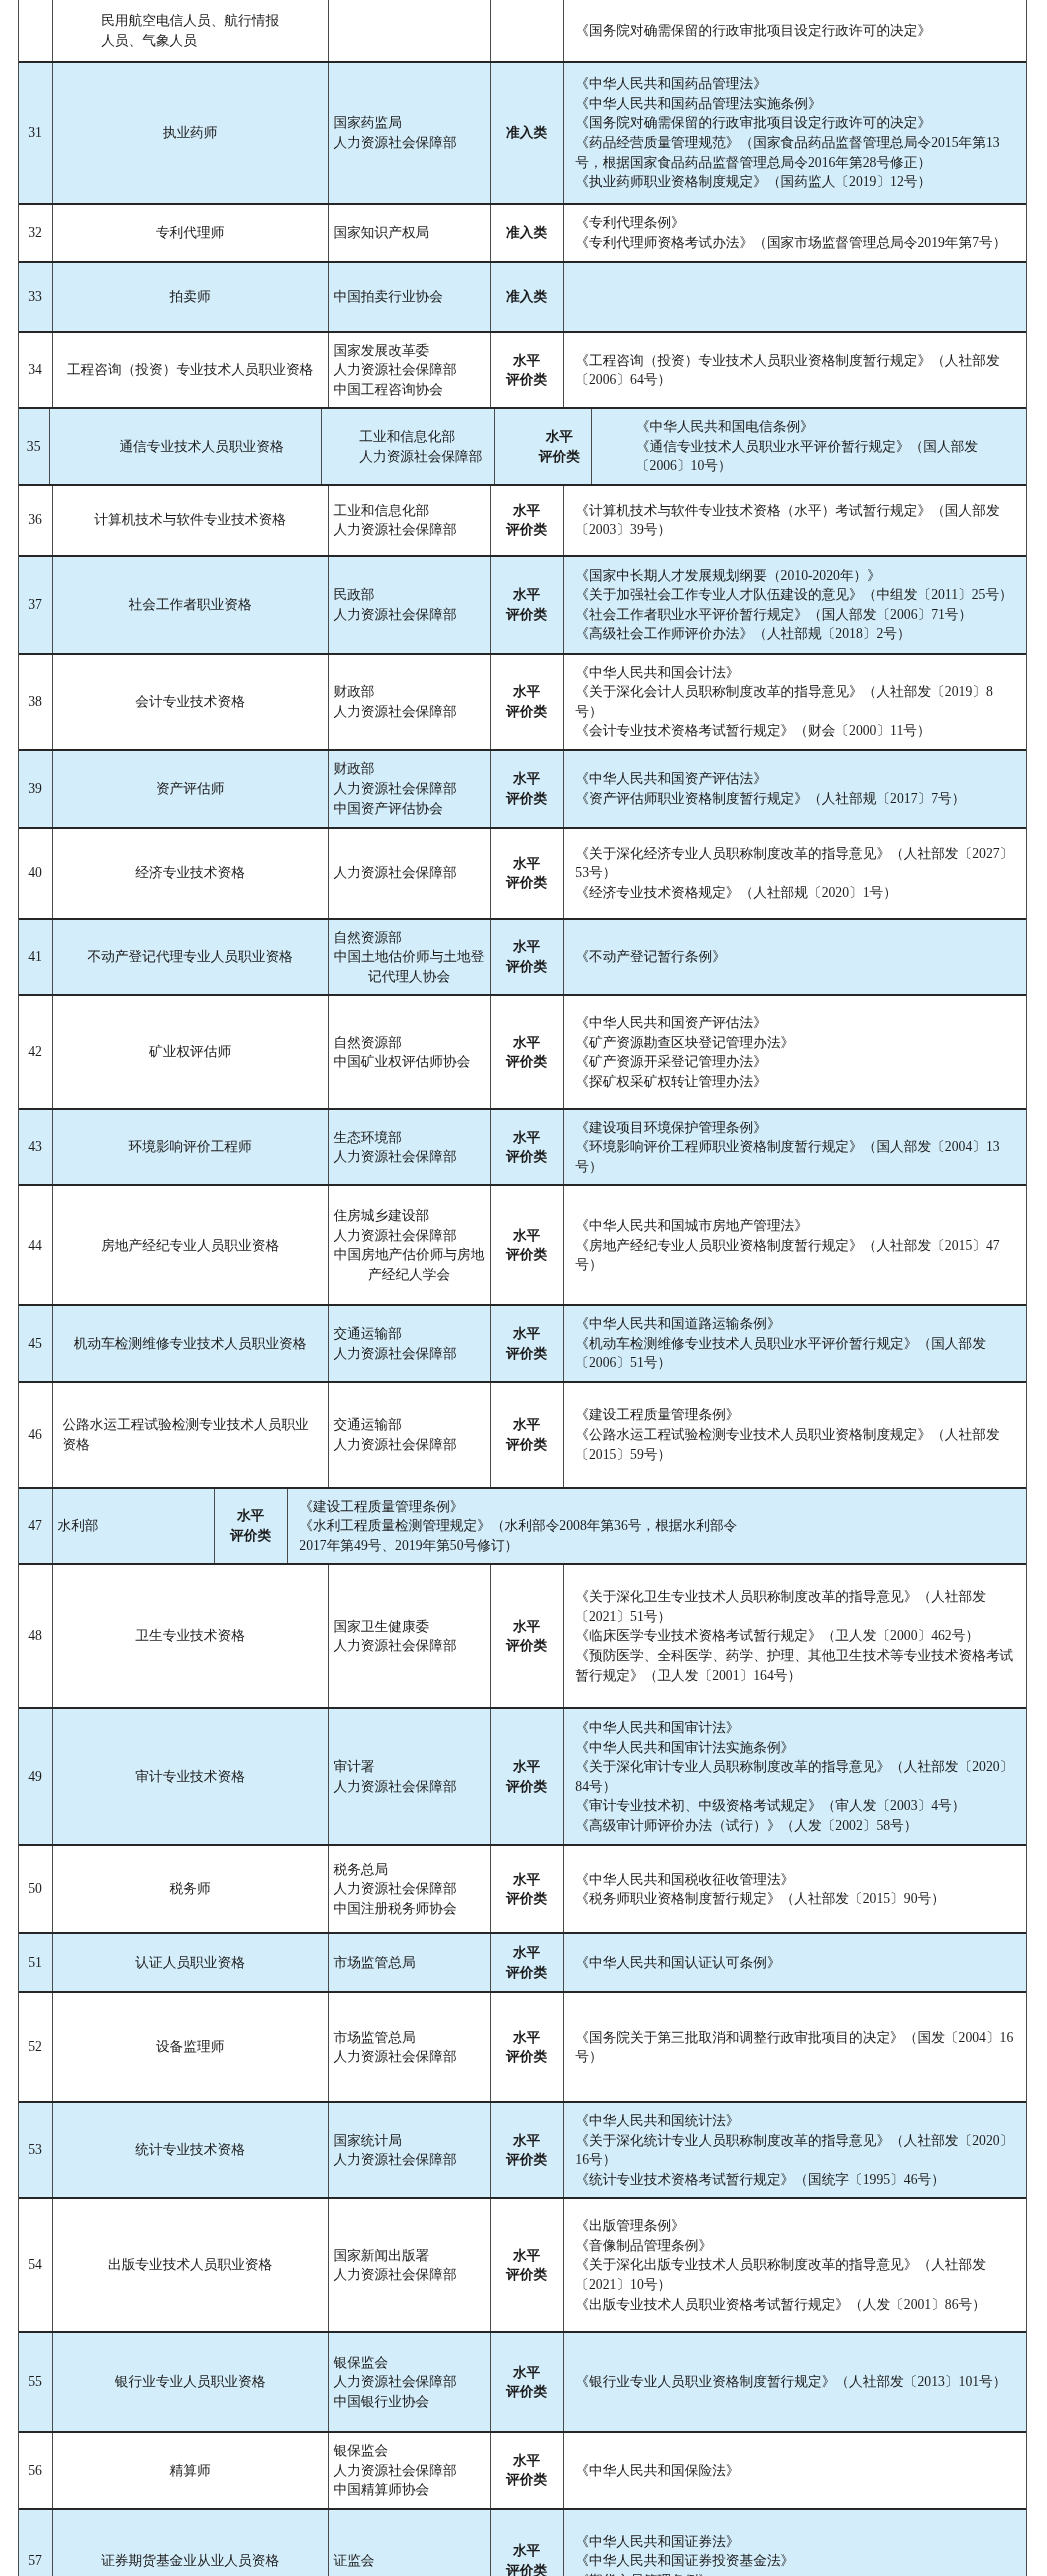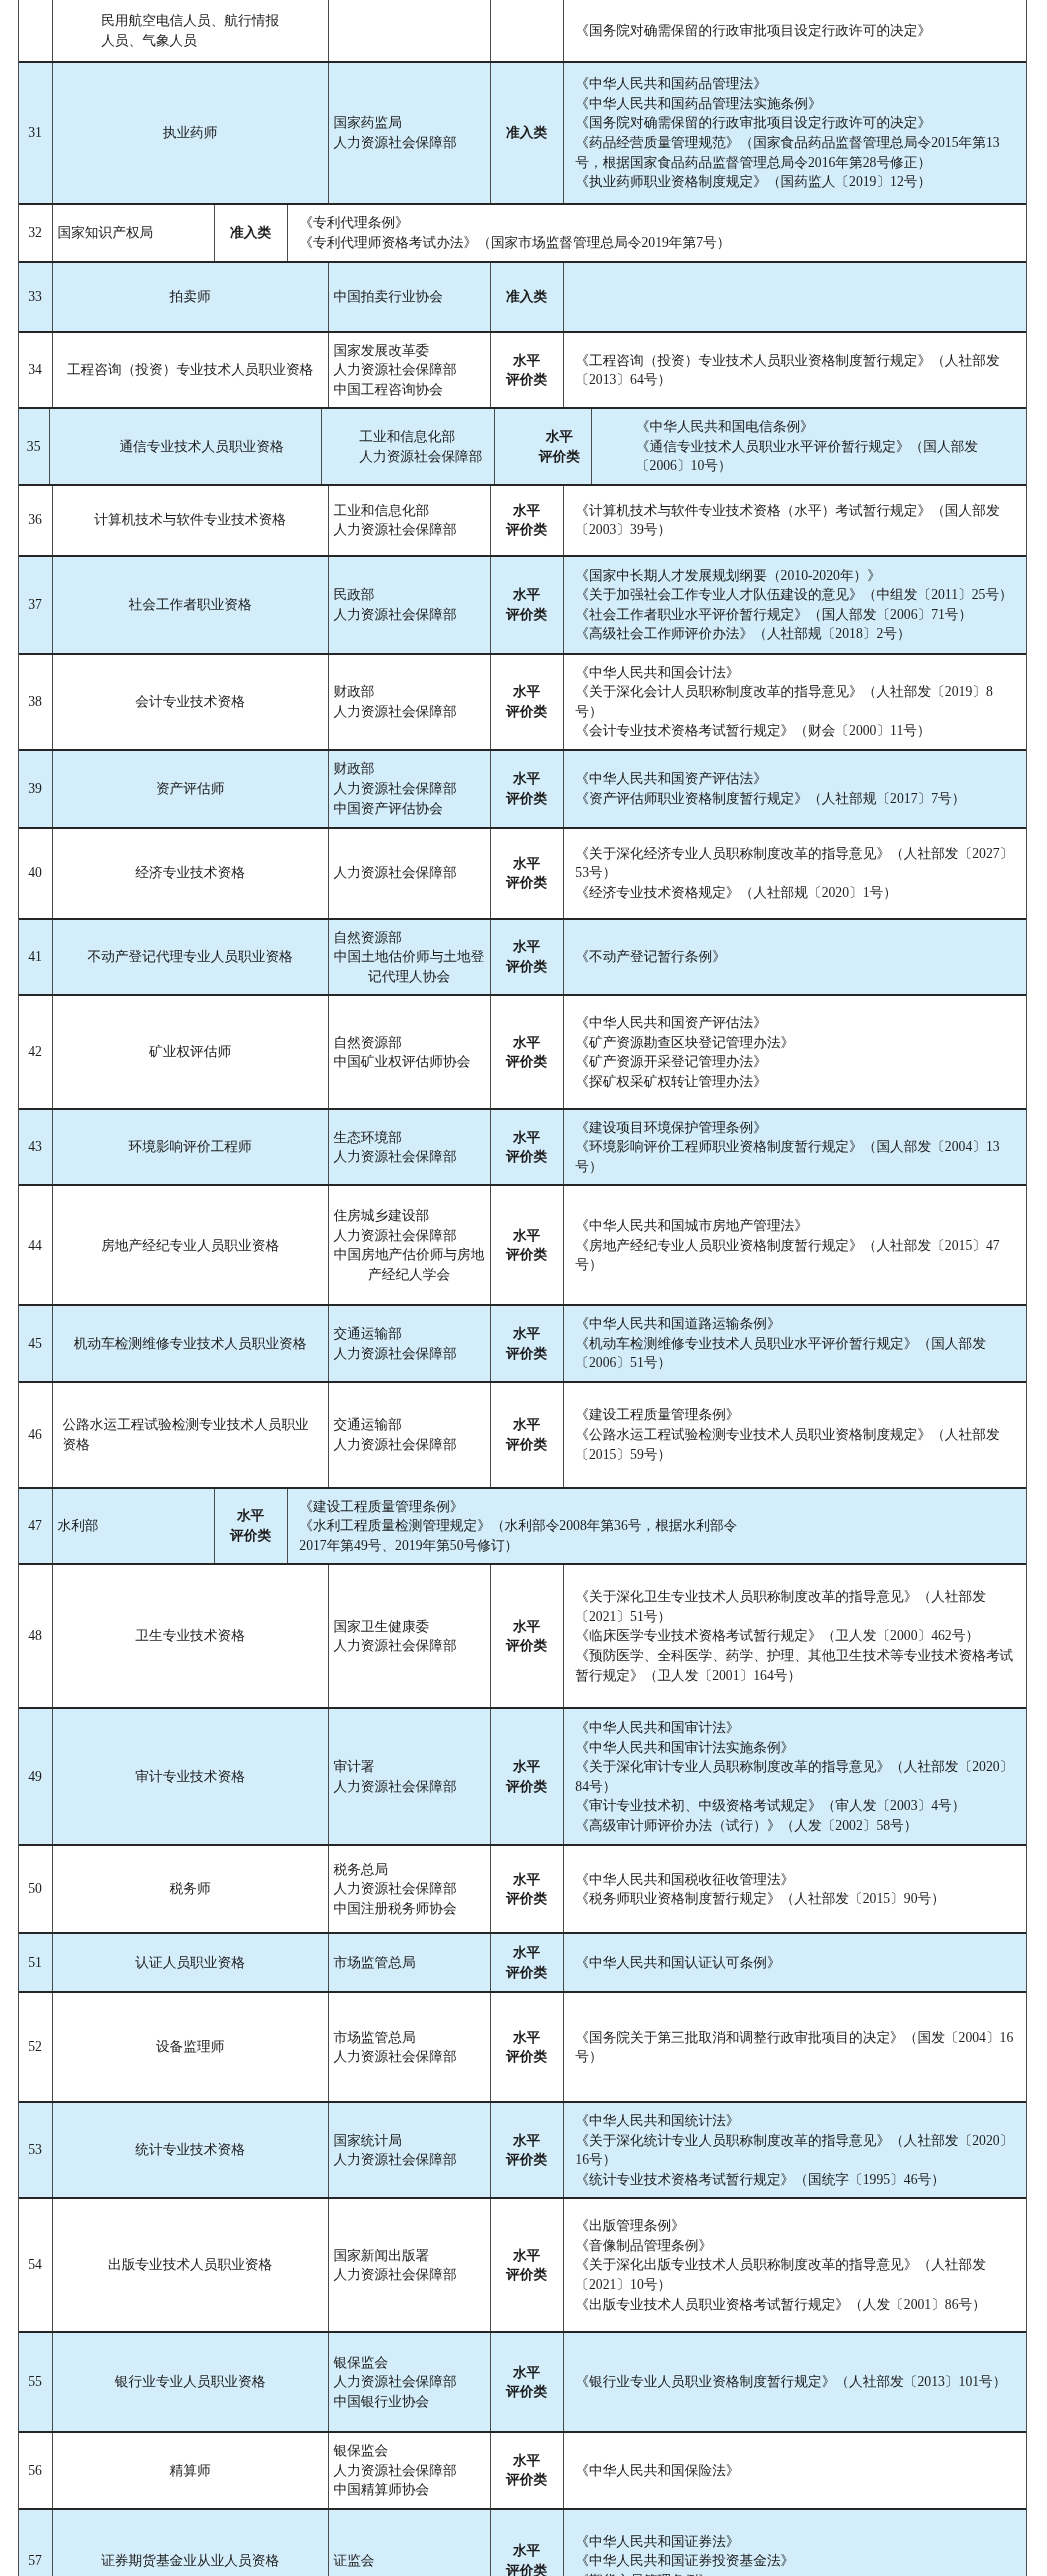--- a/index.html
+++ b/index.html
@@ -84,6 +84,7 @@
     </div>
     <div class="t-row" style="min-height: 56px;">
       <div class="cell c-num">32</div>
+      <div class="cell c-name">专利代理师</div>
       <div class="cell c-dept">
         <span class="dept-line">国家知识产权局</span>
       </div>

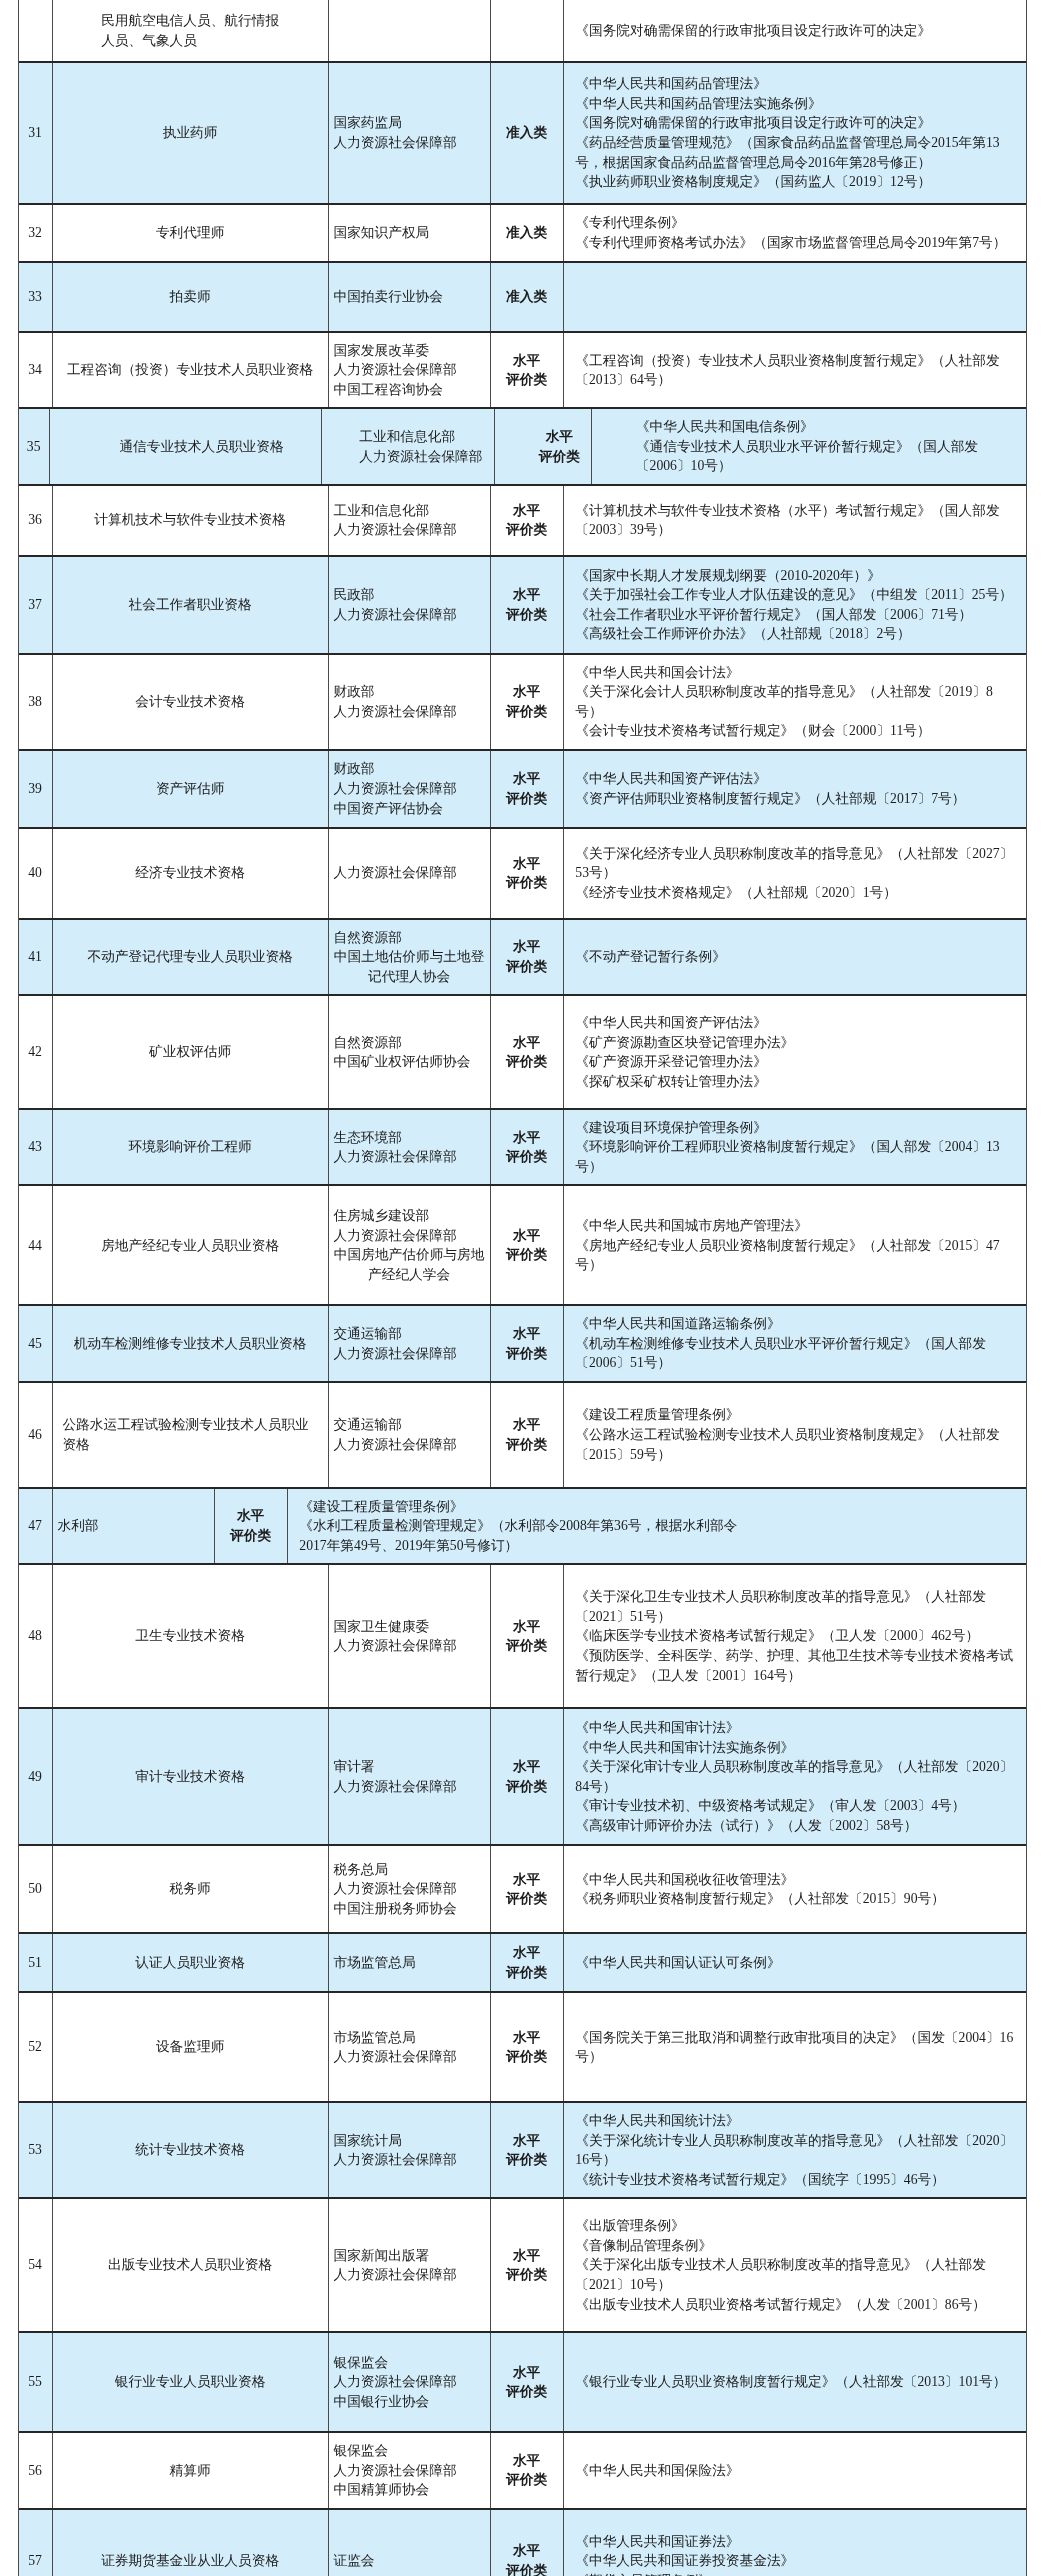--- a/index.html
+++ b/index.html
@@ -113,7 +113,7 @@
       <div class="cell c-cat">水平
 评价类</div>
       <div class="cell c-basis">
-        <span class="basis-line">《工程咨询（投资）专业技术人员职业资格制度暂行规定》（人社部发〔2013〕64号）</span>
+        <span class="basis-line">《工程咨询（投资）专业技术人员职业资格制度暂行规定》（人社部发〔2006〕64号）</span>
       </div>
     </div>
     <div class="t-row hl" style="min-height: 70px; gap: 32px;">

